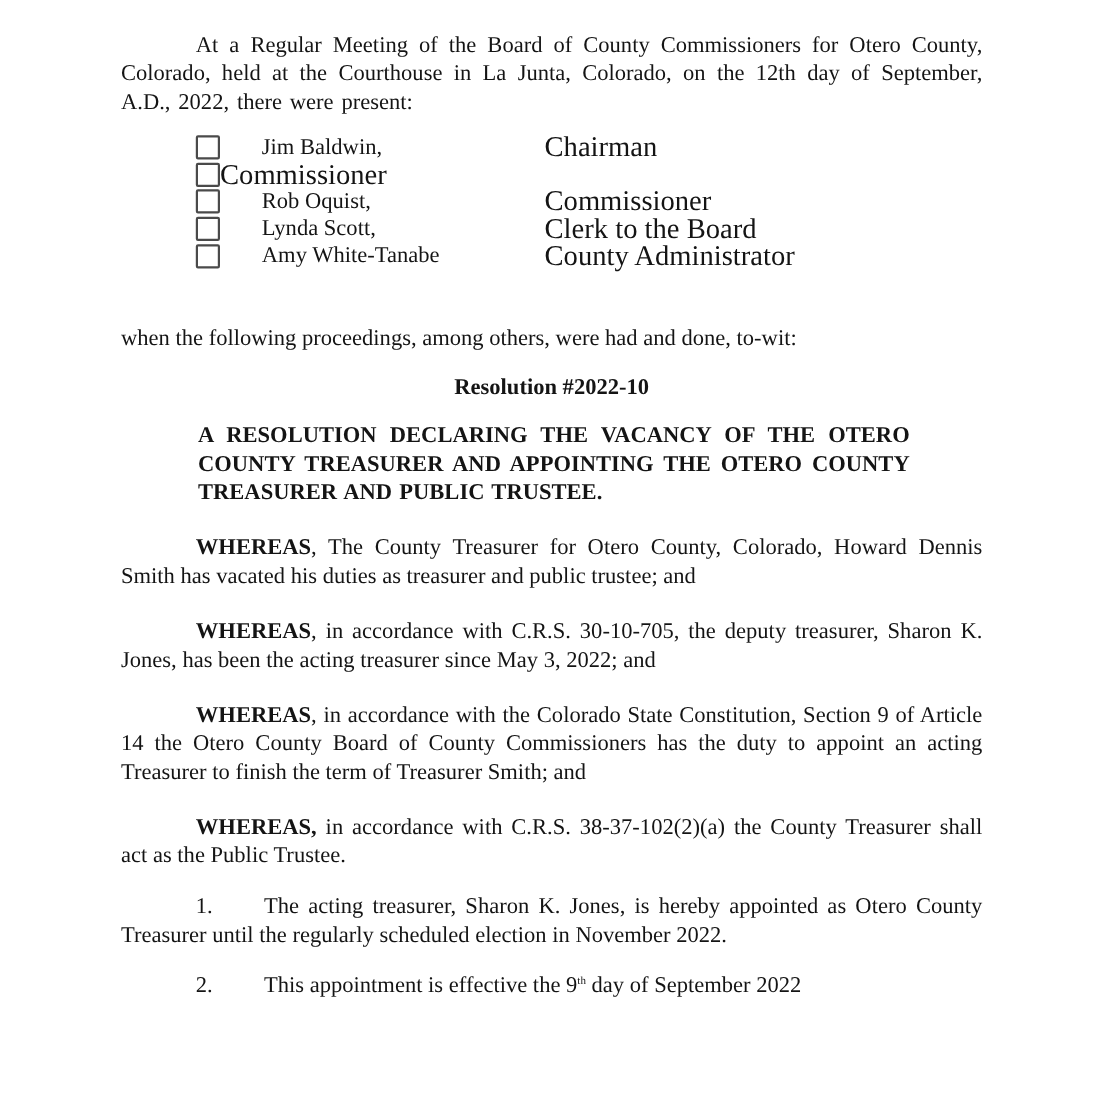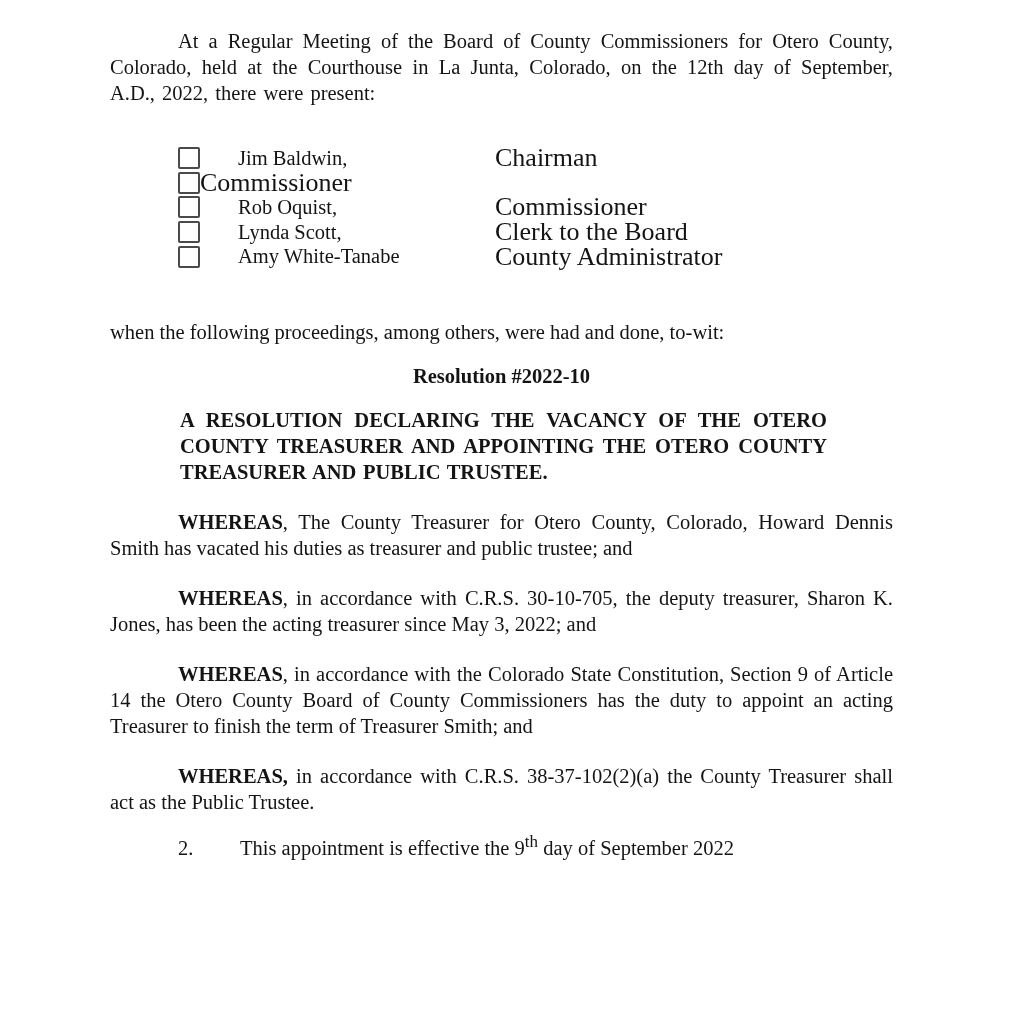--- a/index.html
+++ b/index.html
@@ -35,7 +35,7 @@
 
   
   .roster {
-    margin-top: 40px;
+    margin-top: 16px;
     margin-left: 68px;
   }
   .roster-row {

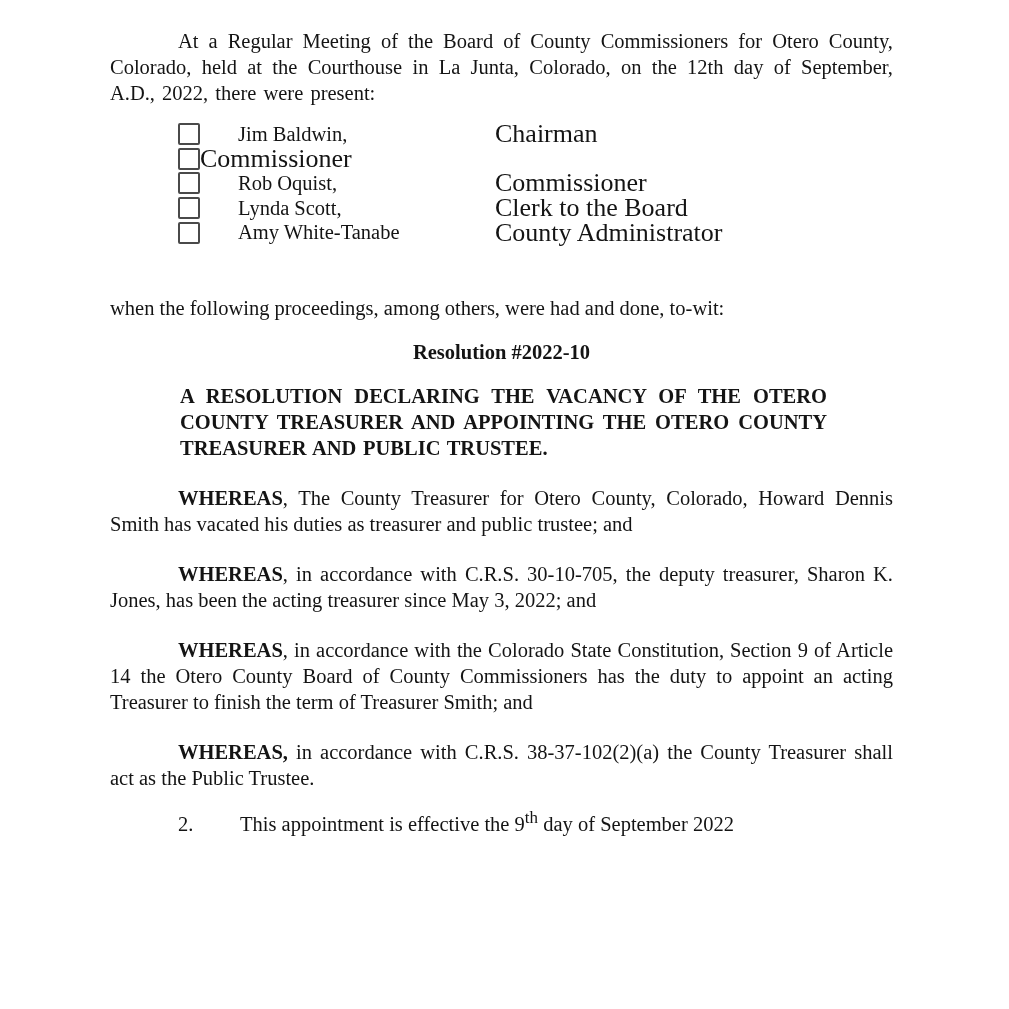--- a/index.html
+++ b/index.html
@@ -156,6 +156,9 @@
   </p>
 
 
+  <p class="numbered">
+    <span class="num">1.</span><span>The acting treasurer, Sharon K. Jones, is hereby appointed as Otero County Treasurer until the regularly scheduled election in November 2022.</span>
+  </p>
 
   <p class="numbered">
     <span class="num">2.</span><span><span>This appointment is effective the 9</span><sup>th</sup><span> day of September 2022</span></span>

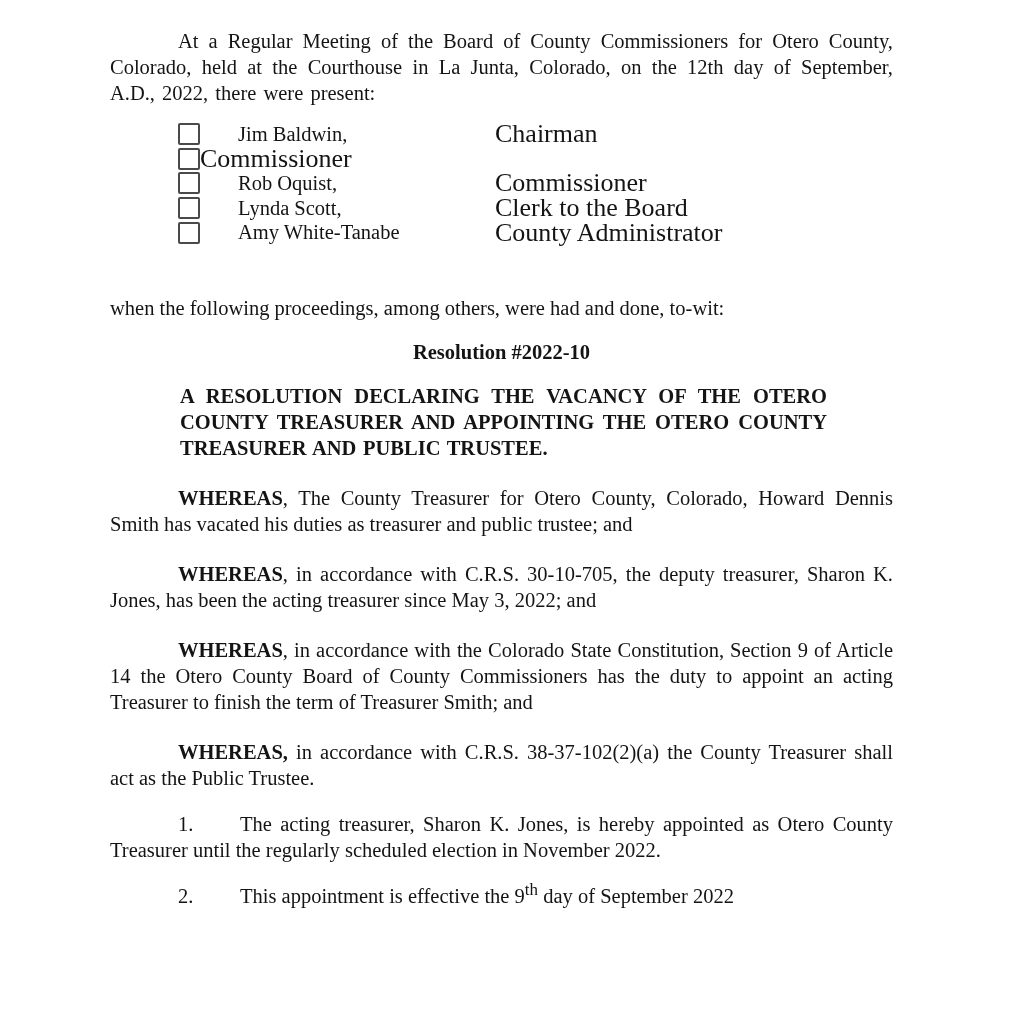--- a/index.html
+++ b/index.html
@@ -94,7 +94,7 @@
     text-indent: 0;
   }
   sup {
-    font-size: 17px;
+    font-size: 10px;
     line-height: 0;
     vertical-align: super;
   }

